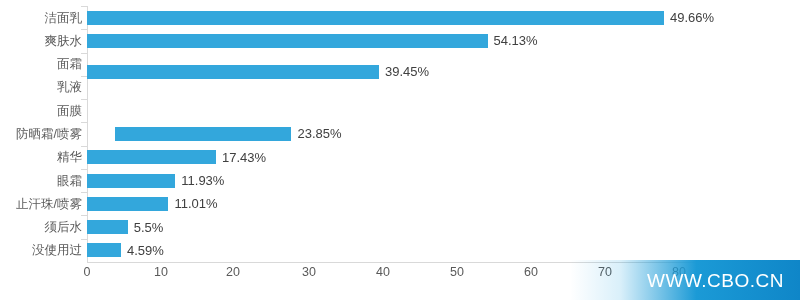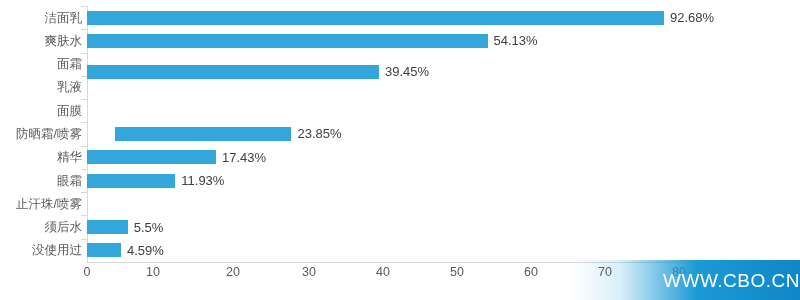--- a/index.html
+++ b/index.html
@@ -155,7 +155,7 @@
   <div id="plot-area">
       <div class="cat-row" style="top: 0px; height: 23.2727px;">
         <div class="bar" style="width: 577.052px; background: rgb(51, 167, 220);"></div>
-        <span class="bar-value">92.68%</span>
+        <span class="bar-value">49.66%</span>
       </div>
       <div class="cat-row" style="top: 23.2727px; height: 23.2727px; text-align: right;">
         <div class="bar" style="width: 400.562px; background: rgb(51, 167, 220);"></div>

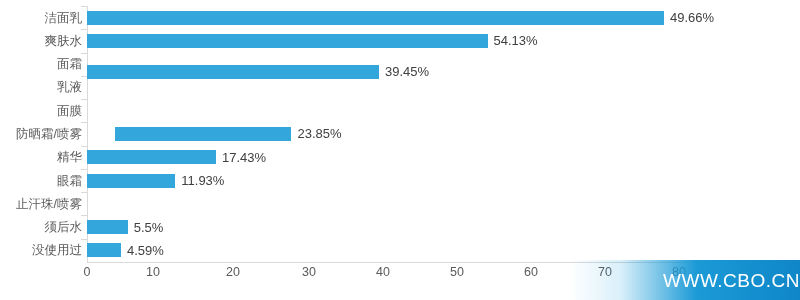--- a/index.html
+++ b/index.html
@@ -177,6 +177,10 @@
         <div class="bar" style="width: 88.282px; background: rgb(51, 167, 220);"></div>
         <span class="bar-value">11.93%</span>
       </div>
+      <div class="cat-row" style="top: 186.182px; height: 23.2727px;">
+        <div class="bar" style="width: 81.474px; background: rgb(51, 167, 220);"></div>
+        <span class="bar-value">11.01%</span>
+      </div>
       <div class="cat-row" style="top: 209.455px; height: 23.2727px;">
         <div class="bar" style="width: 40.7px; background: rgb(51, 167, 220);"></div>
         <span class="bar-value">5.5%</span>

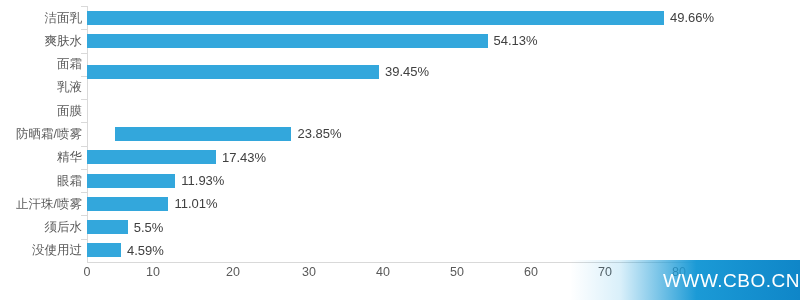--- a/index.html
+++ b/index.html
@@ -192,7 +192,7 @@
     </div>
   <div id="x-labels">
       <div class="x-label" style="left: 87px;">0</div>
-      <div class="x-label" style="left: 153px;">10</div>
+      <div class="x-label" style="left: 161px;">10</div>
       <div class="x-label" style="left: 233px;">20</div>
       <div class="x-label" style="left: 309px;">30</div>
       <div class="x-label" style="left: 383px;">40</div>

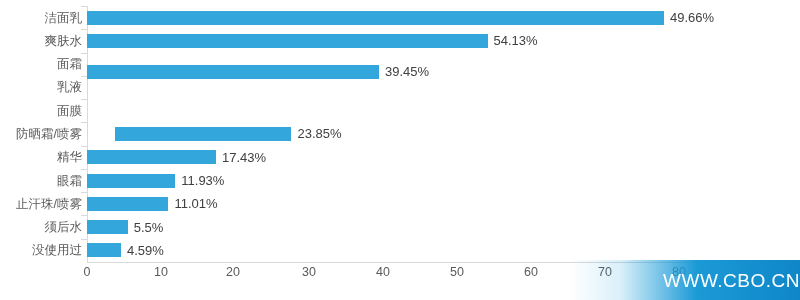--- a/index.html
+++ b/index.html
@@ -108,7 +108,7 @@
     display: flex;
     align-items: center;
     justify-content: flex-end;
-    padding-right: 0;
+    padding-right: 16px;
   }
   #watermark-text {
     color: #ffffff;

